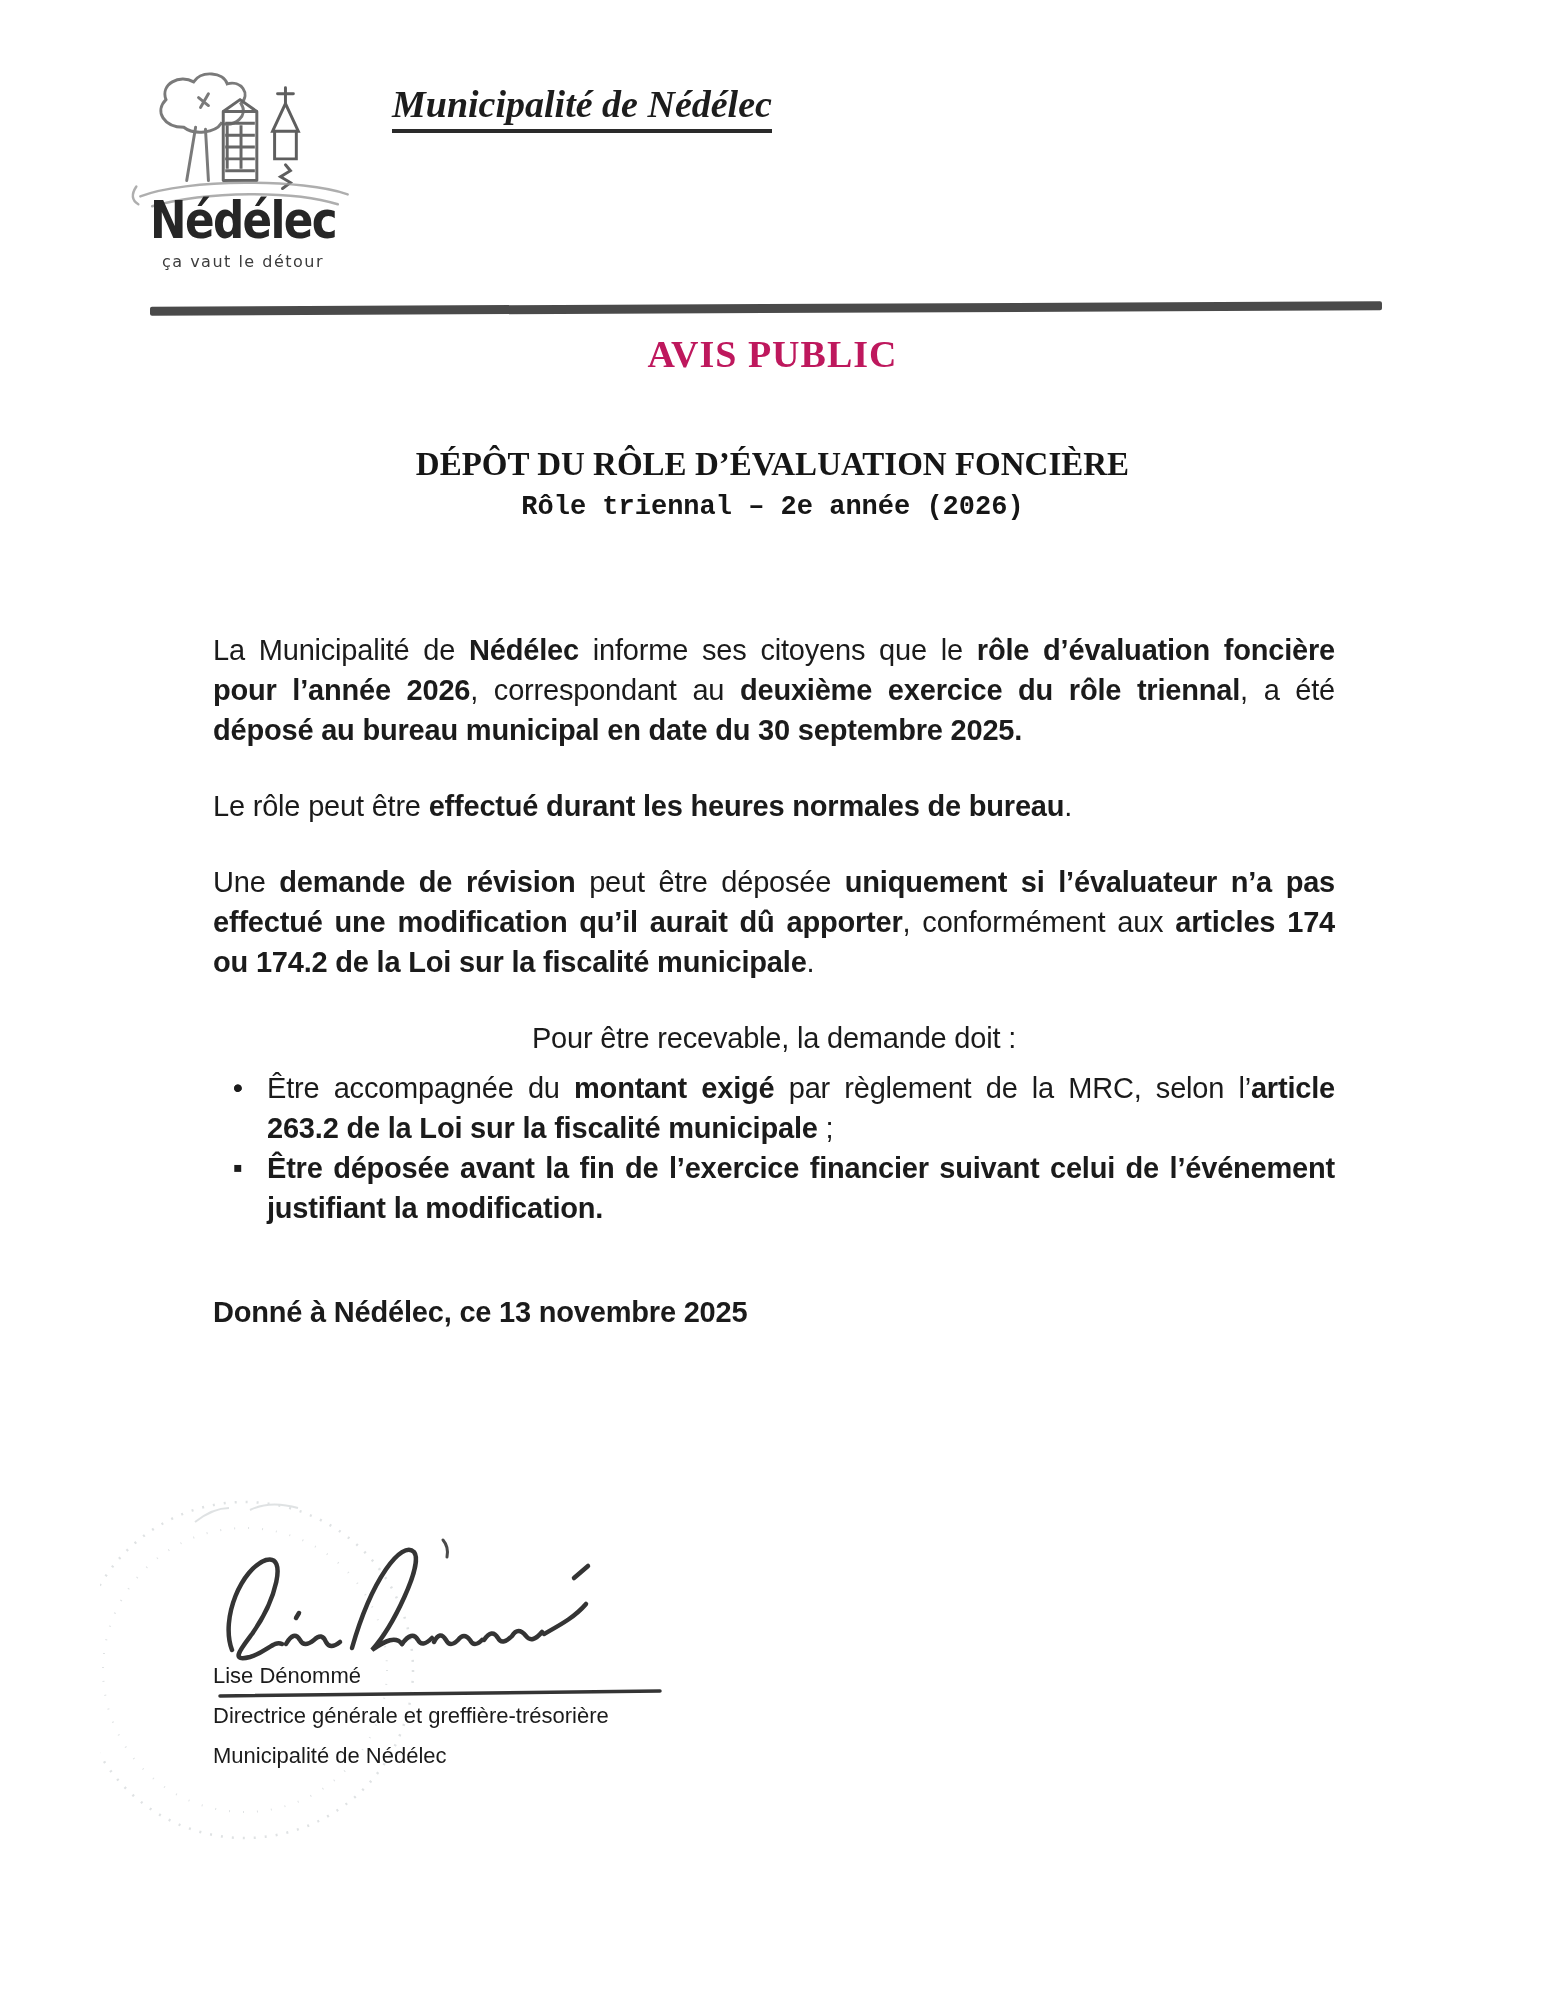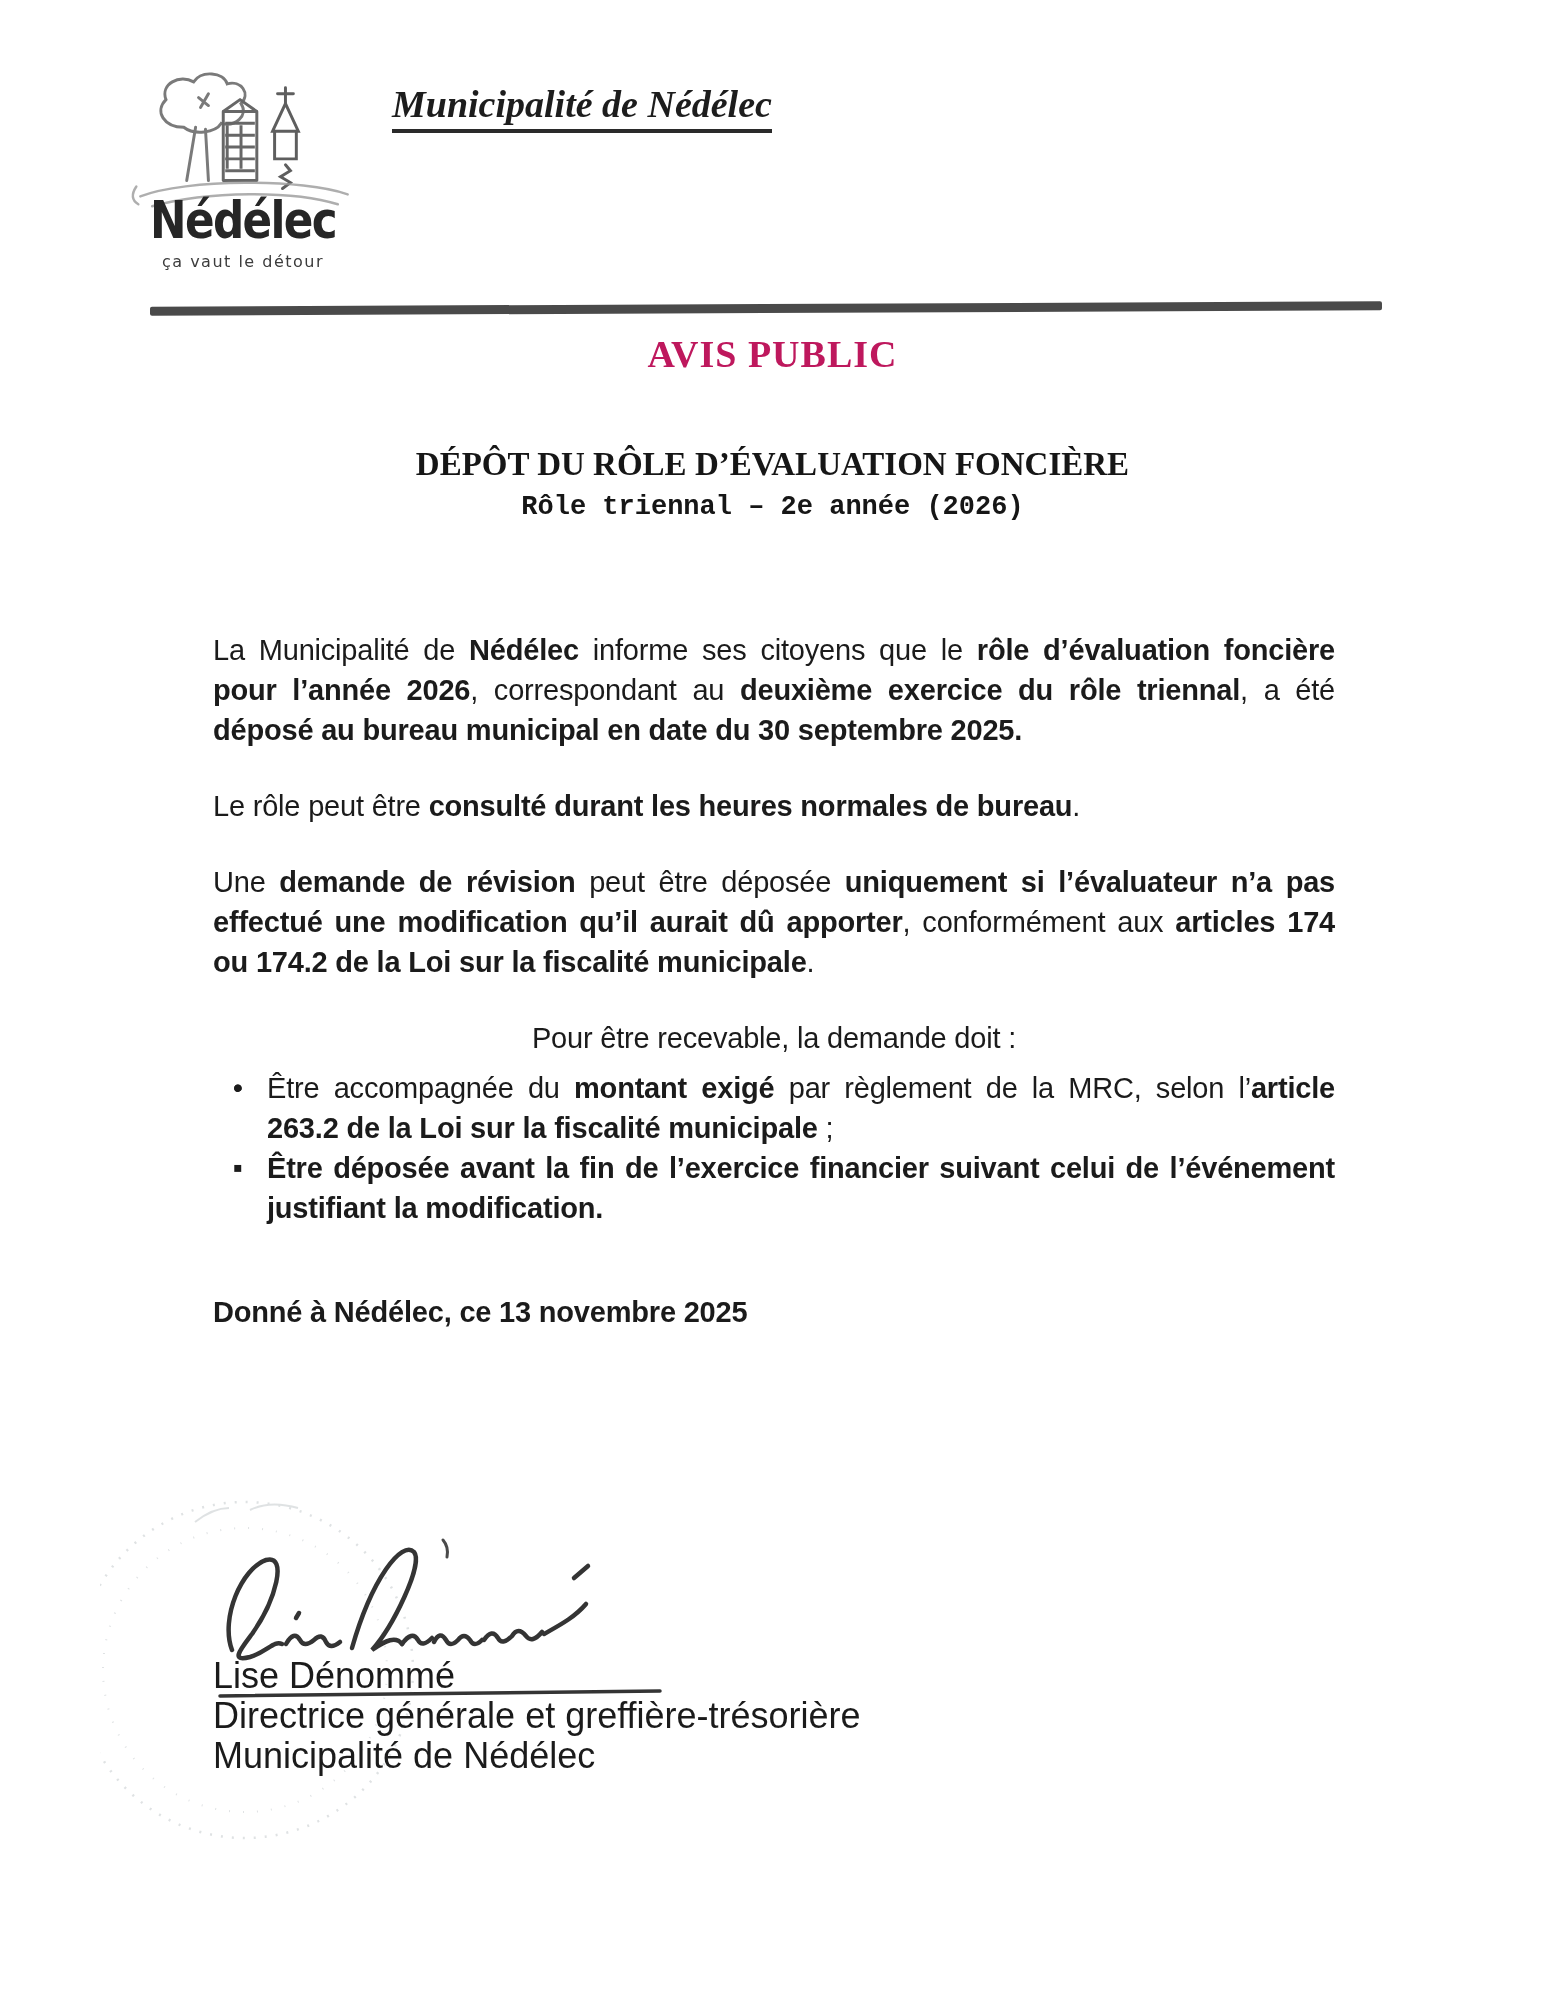--- a/index.html
+++ b/index.html
@@ -113,7 +113,7 @@
 
   <div class="body-block">
     <p><span>La Municipalité de </span><span class="b">Nédélec</span><span> informe ses citoyens que le </span><span class="b">rôle d’évaluation foncière pour l’année 2026</span><span>, correspondant au </span><span class="b">deuxième exercice du rôle triennal</span><span>, a été </span><span class="b">déposé au bureau municipal en date du 30 septembre 2025.</span></p>
-    <p><span>Le rôle peut être </span><span class="b">consulté durant les heures normales de bureau</span><span>.</span></p>
+    <p><span>Le rôle peut être </span><span class="b">effectué durant les heures normales de bureau</span><span>.</span></p>
     <p><span>Une </span><span class="b">demande de révision</span><span> peut être déposée </span><span class="b">uniquement si l’évaluateur n’a pas effectué une modification qu’il aurait dû apporter</span><span>, conformément aux </span><span class="b">articles 174 ou 174.2 de la Loi sur la fiscalité municipale</span><span>.</span></p>
     <p class="intro">Pour être recevable, la demande doit :</p>
     <ul class="notice-list">

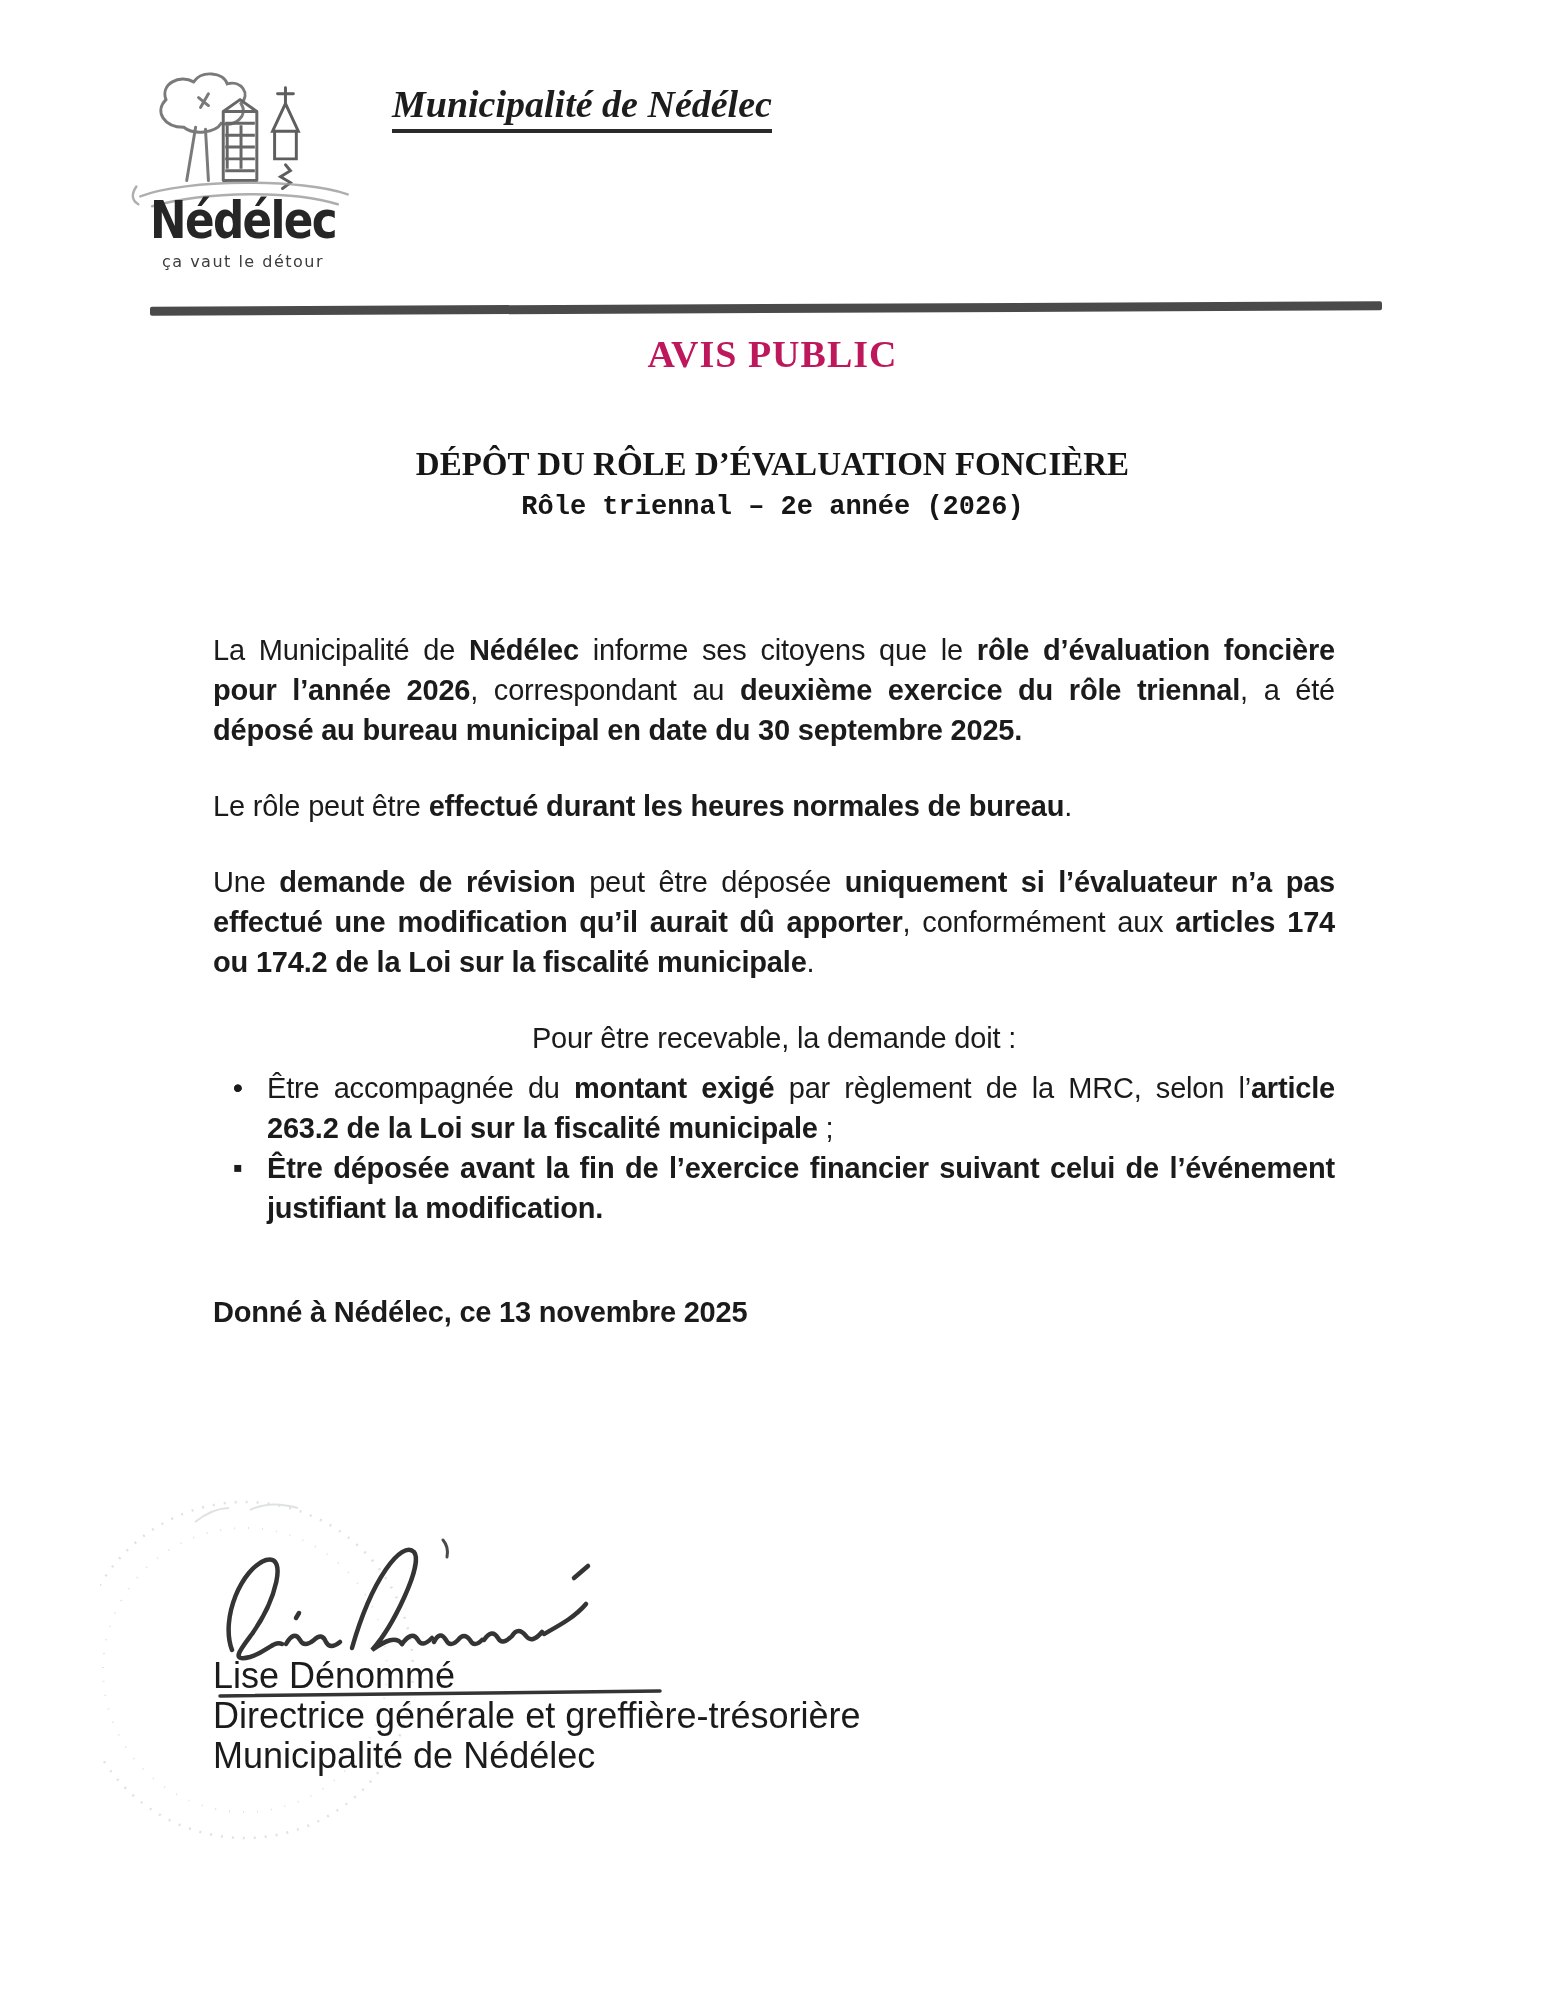--- a/index.html
+++ b/index.html
@@ -63,7 +63,7 @@
   .dateline{margin-top:64px;font-weight:bold;}
   
   .signature-area{position:absolute;left:100px;top:1450px;width:640px;height:440px;pointer-events:none;}
-  .signer-block{position:absolute;left:213px;top:1656px;font-size:36px;line-height:40px;color:#1b1b1b;}
+  .signer-block{position:absolute;left:213px;top:1656px;font-size:22px;line-height:40px;color:#1b1b1b;}
 </style>
 </head>
 <body>

